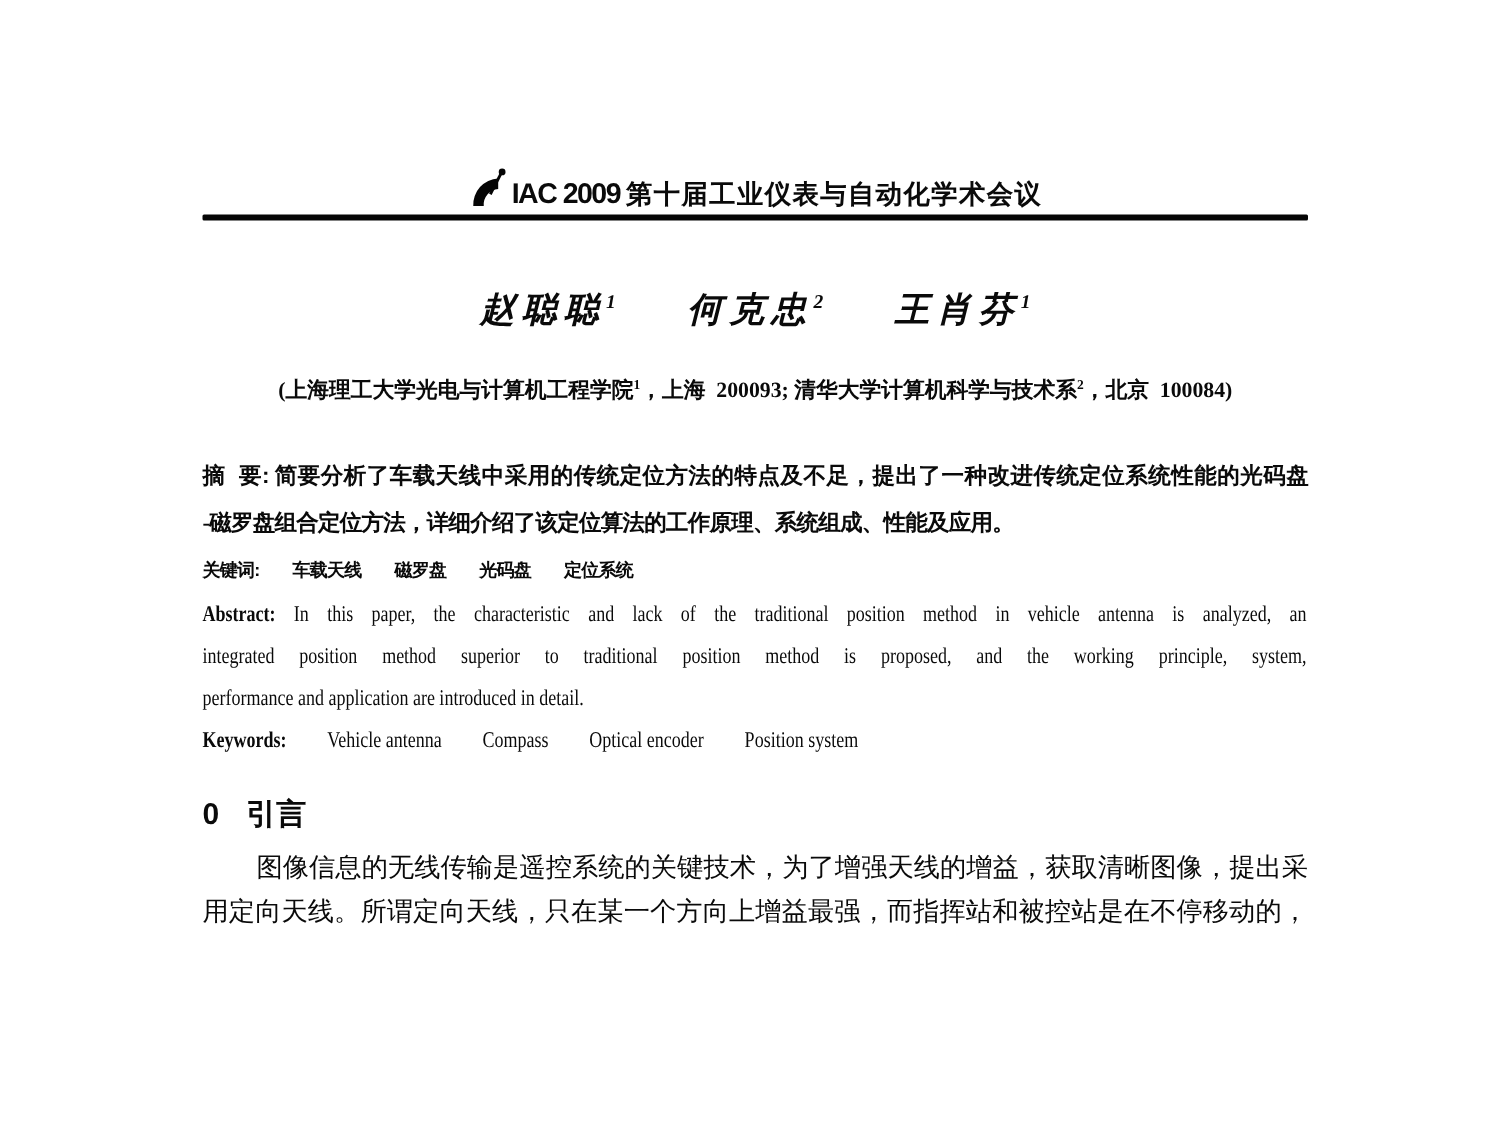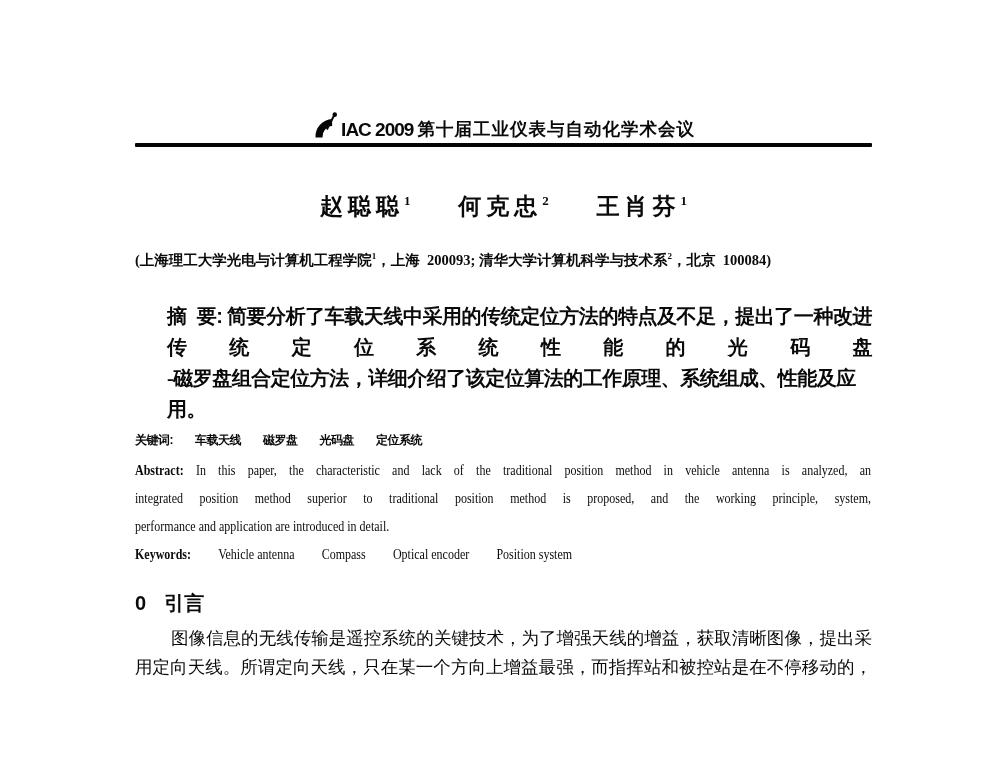--- a/index.html
+++ b/index.html
@@ -77,7 +77,7 @@
     font-size: 23px;
     line-height: 30px;
   }
-  .author { margin: 4px 21px; letter-spacing: 5px; }
+  .author { margin: 4px 21px; letter-spacing: 5px; font-style: italic; }
   .author sup { font-size: 13px; letter-spacing: 0; }
   .affiliation {
     margin-top: 23px;

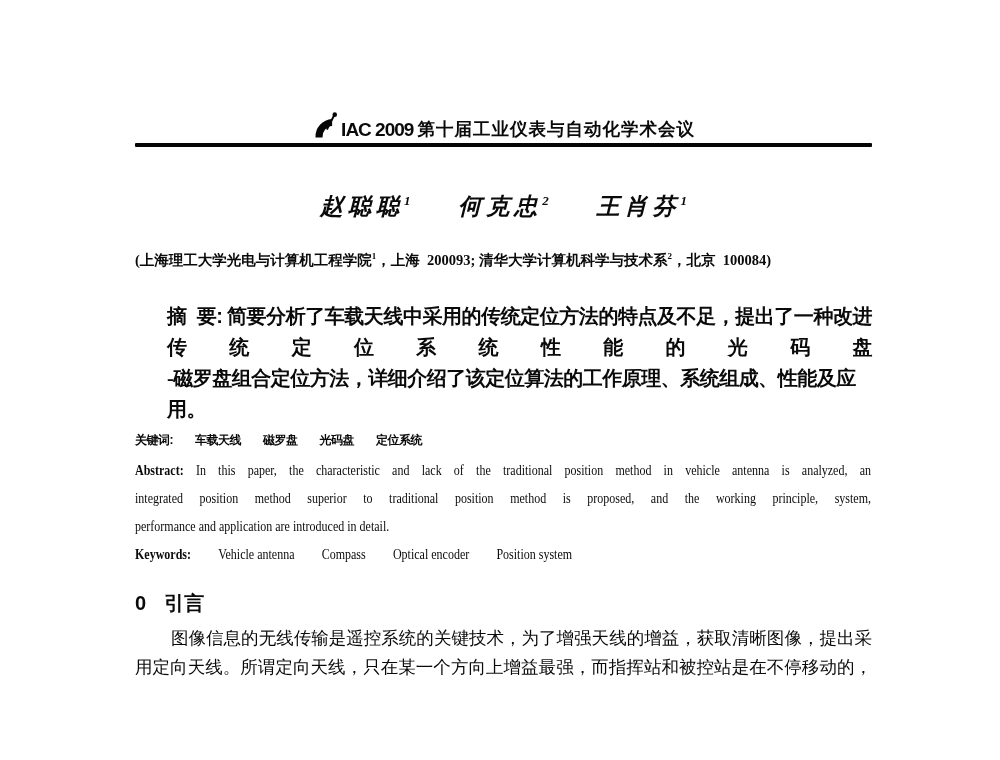--- a/index.html
+++ b/index.html
@@ -81,7 +81,7 @@
   .author sup { font-size: 13px; letter-spacing: 0; }
   .affiliation {
     margin-top: 23px;
-    text-align: left;
+    text-align: center;
     font-size: 14.5px;
     line-height: 22px;
     white-space: pre-wrap;

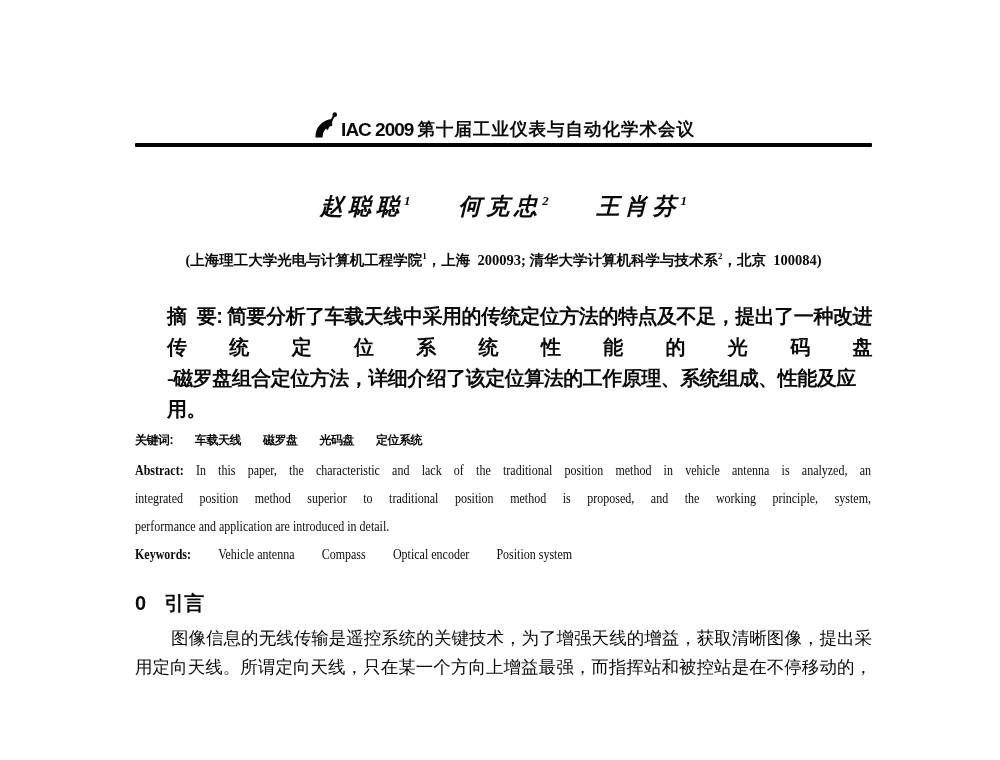--- a/index.html
+++ b/index.html
@@ -92,11 +92,10 @@
   
   .abstract-zh {
     margin-top: 30px;
-    font-size: 20px;
+    font-size: 15px;
     line-height: 31px;
     font-weight: 700;
     letter-spacing: -0.5px;
-    margin-left: 32px;
   }
   .lbl { white-space: pre-wrap; font-family: "Liberation Sans", sans-serif; font-weight: 700; }
   .jl { text-align: justify; text-align-last: justify; }

